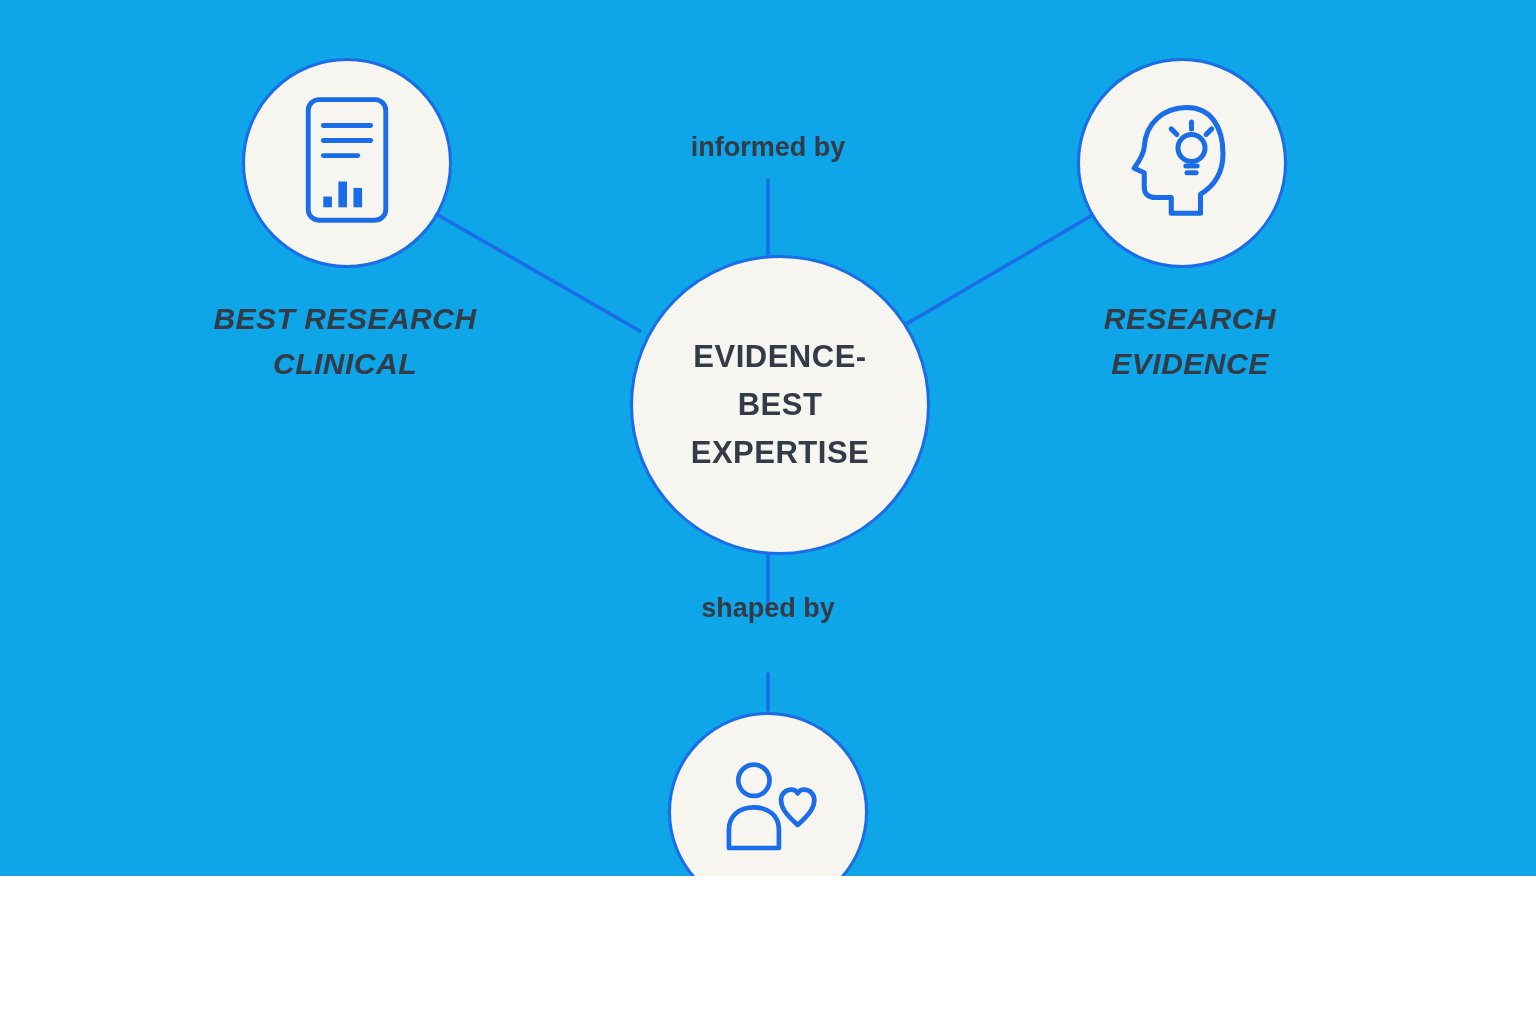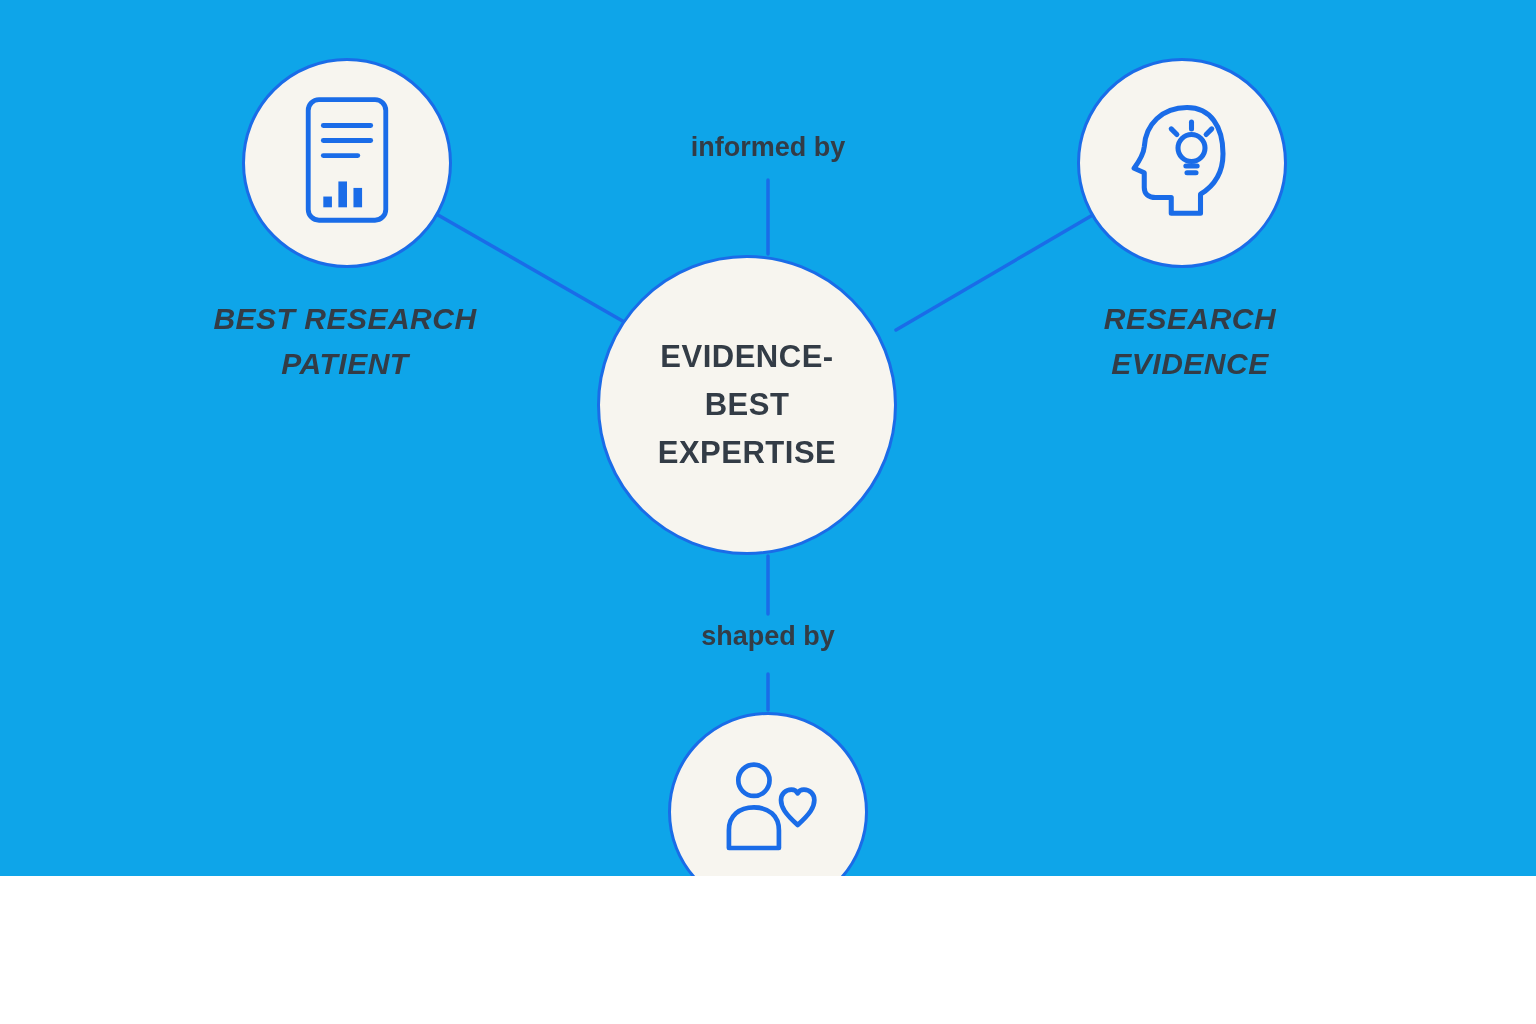--- a/index.html
+++ b/index.html
@@ -145,7 +145,7 @@
 
   <div class="label node-label label-research">
     <span class="line-break">BEST RESEARCH</span>
-    <span class="line-break">PATIENT</span>
+    <span class="line-break">CLINICAL</span>
   </div>
 
   <div class="label node-label label-clinical">

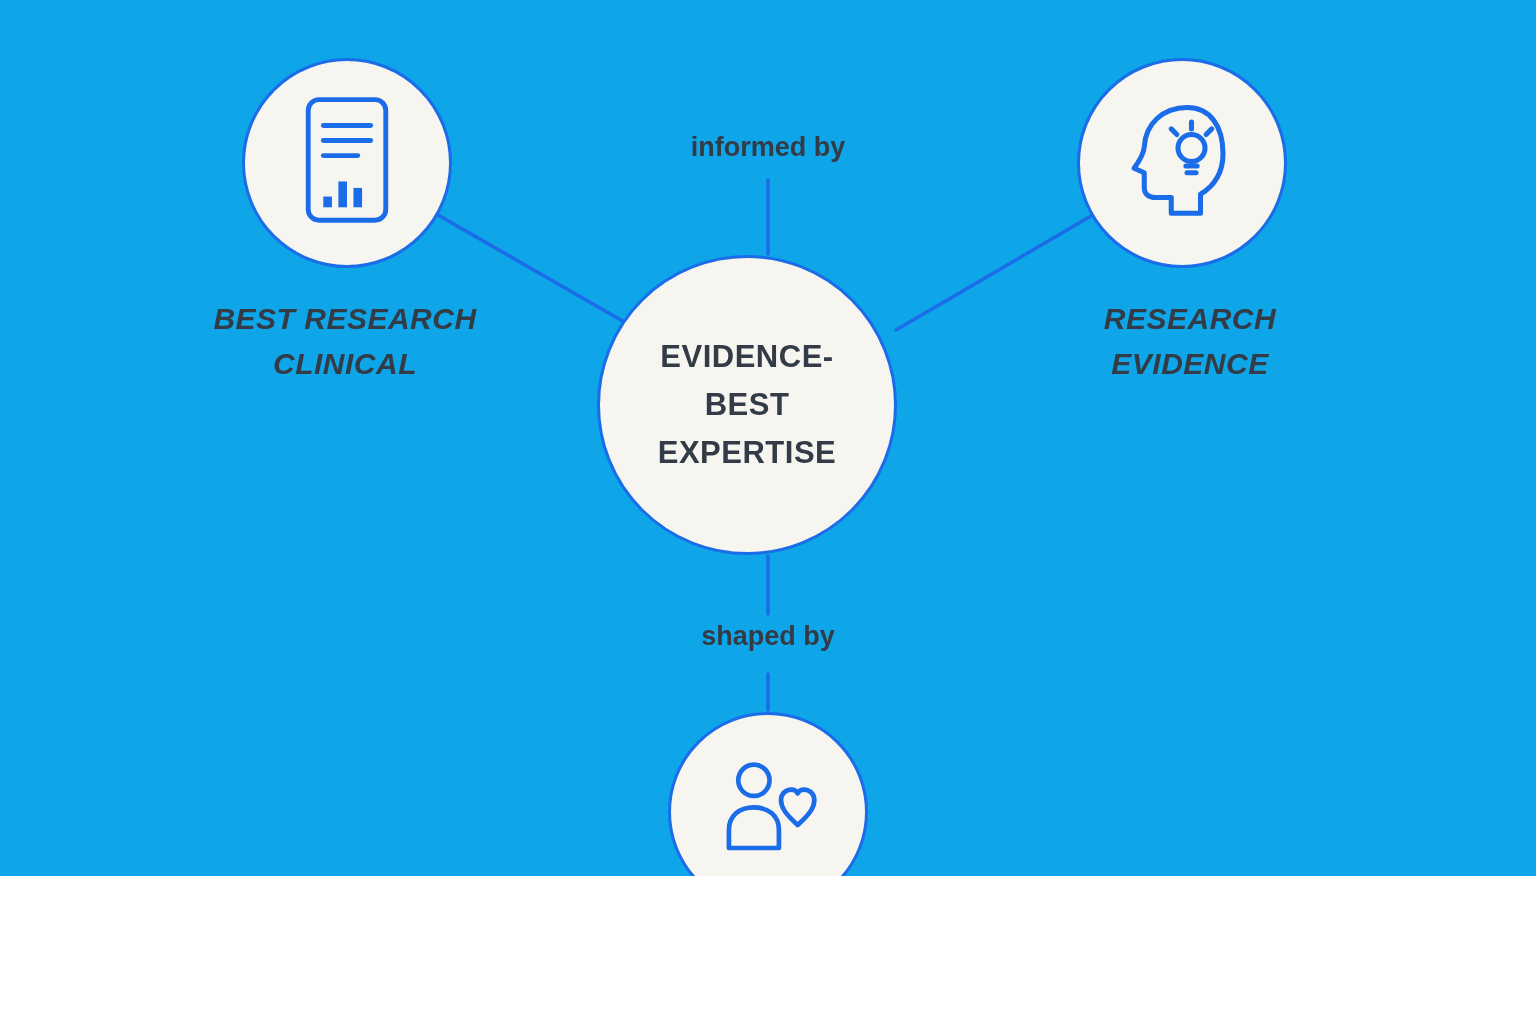--- a/index.html
+++ b/index.html
@@ -44,7 +44,7 @@
   }
   .node-research { left: 242px; top: 58px;  width: 210px; height: 210px; }
   .node-clinical { left: 1077px; top: 58px; width: 210px; height: 210px; }
-  .node-center   { left: 597px; top: 255px; width: 300px; height: 300px; }
+  .node-center   { left: 630px; top: 255px; width: 300px; height: 300px; }
   .node-patient  { left: 668px; top: 712px; width: 200px; height: 200px; }
 
   .label {

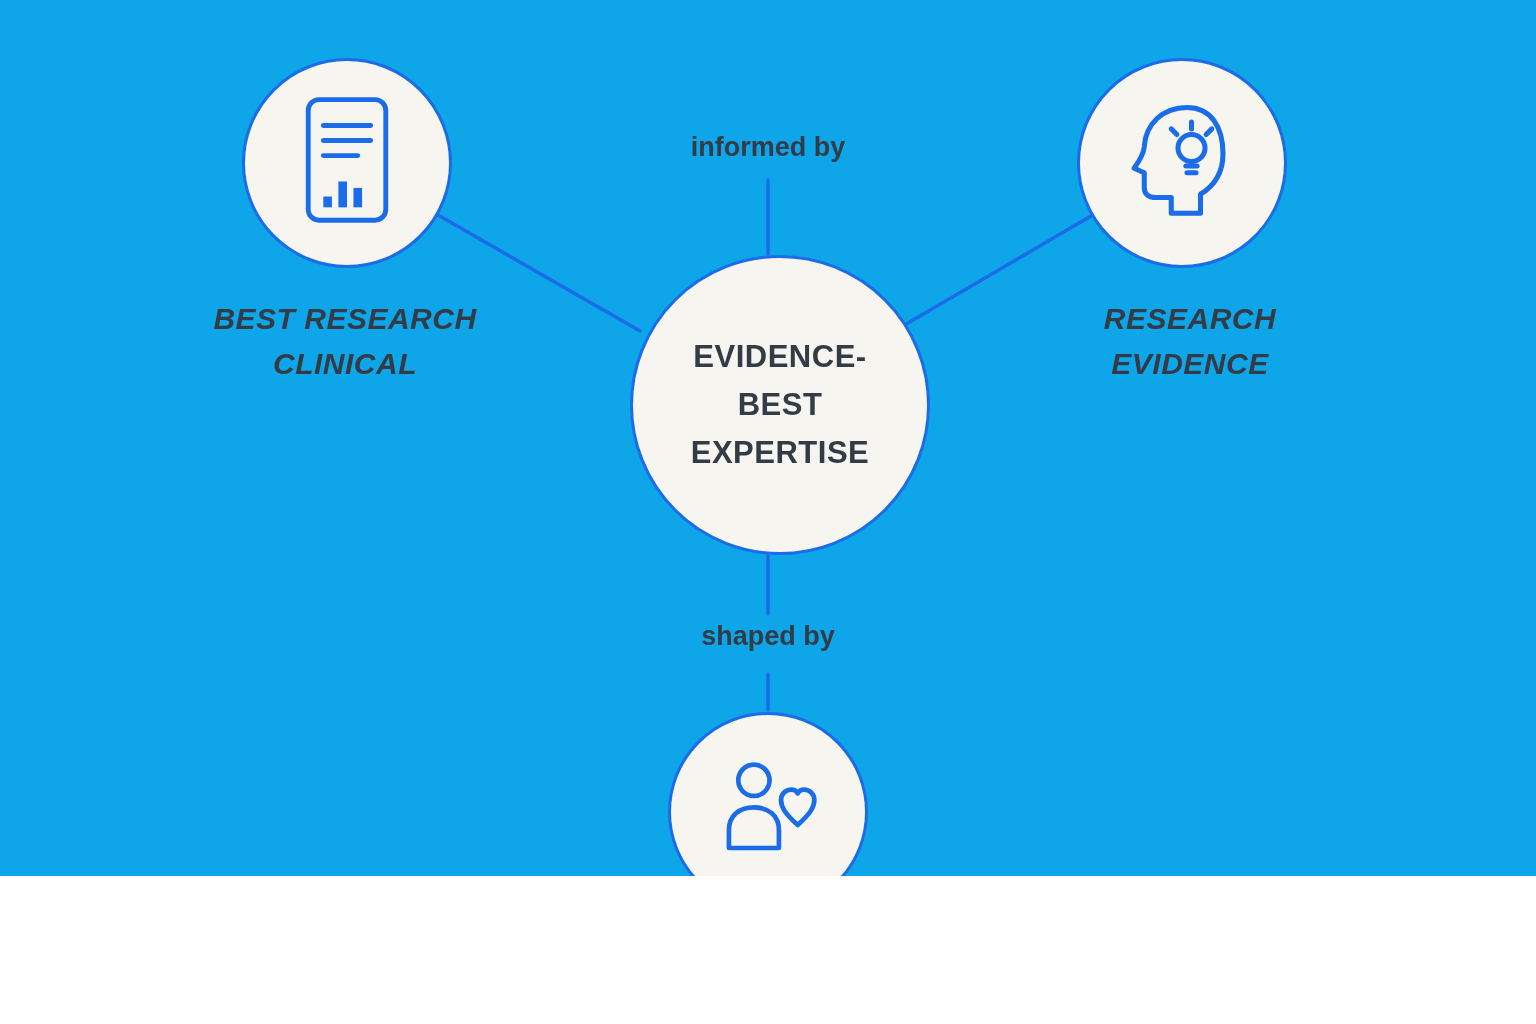--- a/index.html
+++ b/index.html
@@ -77,7 +77,7 @@
     font-weight: 700;
   }
   .label-informed { left: 618px; top: 132px; }
-  .label-shaped   { left: 618px; top: 621px; }
+  .label-shaped   { left: 618px; top: 593px; }
   .line-break { display: block; }
 </style>
 </head>

